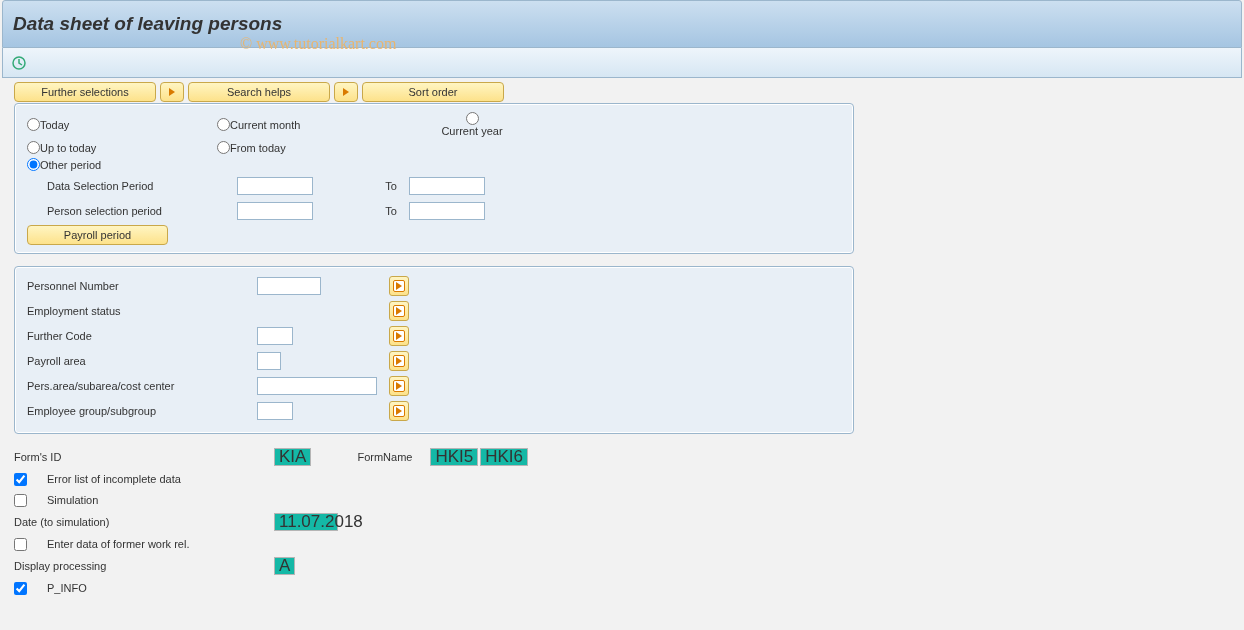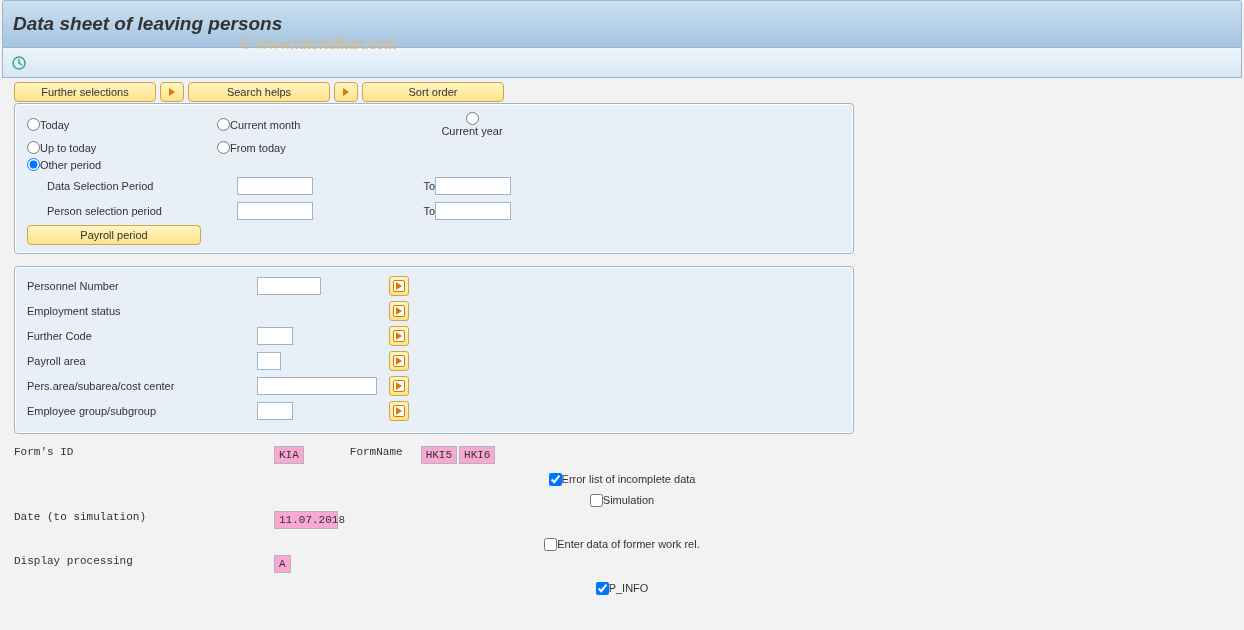--- a/index.html
+++ b/index.html
@@ -97,7 +97,7 @@
     font-size: 11px;
     padding: 1px 3px;
   }
-  .to-label { width: 36px; text-align: right; margin-left: 86px;}
+  .to-label { width: 36px; text-align: center; margin-left: 60px;}
   .sel-row { display: flex; align-items: center; margin-bottom: 3px; height: 22px;}
   .sel-label { width: 230px; }
   .sel-gap { width: 68px; }

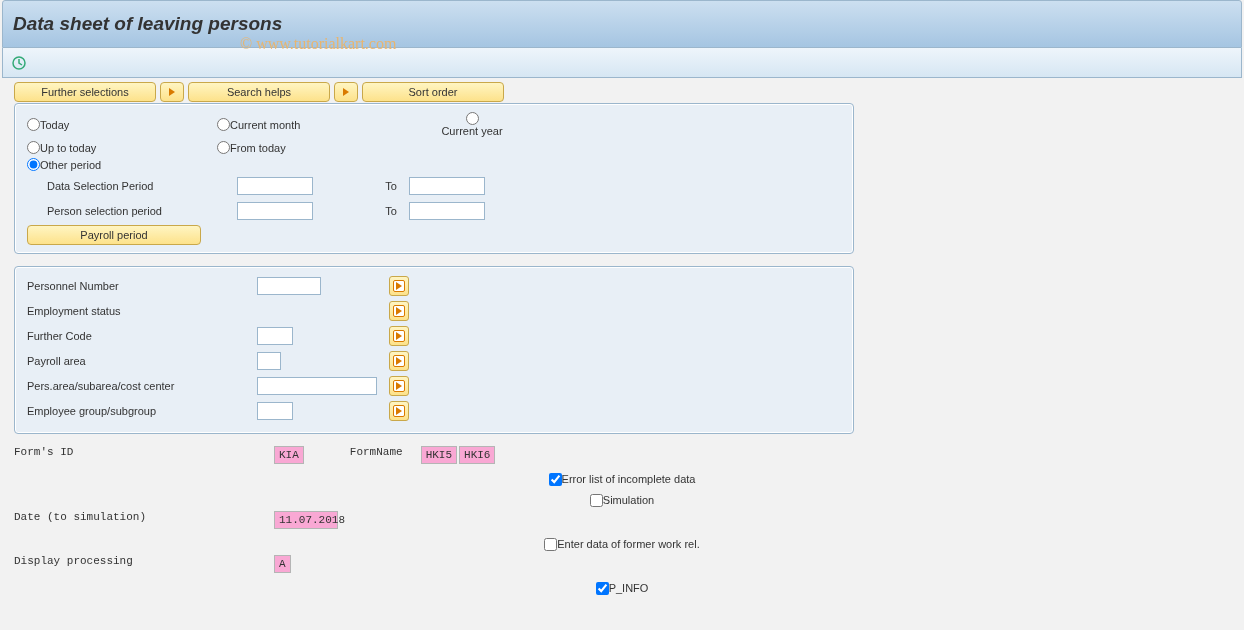--- a/index.html
+++ b/index.html
@@ -208,7 +208,7 @@
         <div class="to-label">To</div>
         <input class="txt" style="width: 76px;">
       </div>
-      <button class="yellow-btn" style="width:174px;margin-top:0">Payroll period</button>
+      <button class="yellow-btn" style="width:141px;margin-top:0">Payroll period</button>
     </div>
   </div>
 

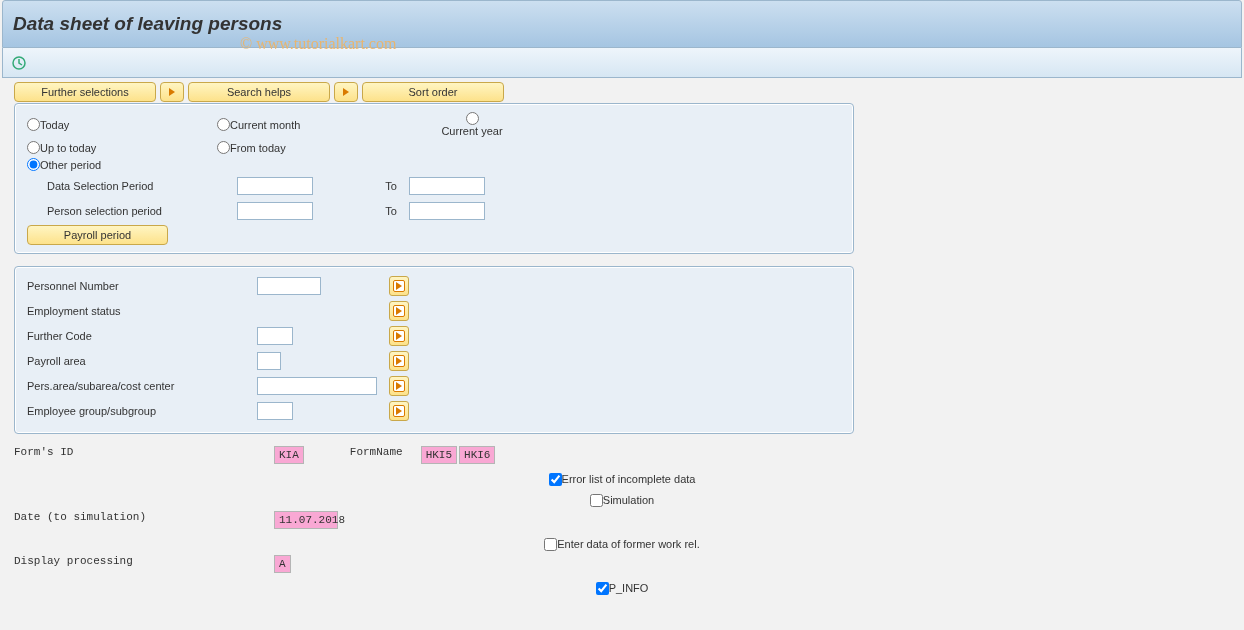--- a/index.html
+++ b/index.html
@@ -123,7 +123,7 @@
     border-radius: 2px;
   }
   .bottom-form { margin-top: 6px; }
-  .bottom-row { display: flex; align-items: flex-start; height: 22px; margin-bottom: 1px; font-family: Liberation Mono, monospace;}
+  .bottom-row { display: flex; align-items: center; height: 22px; margin-bottom: 1px;}
   .bottom-label { width: 260px; }
   .chk-row { display: flex; align-items: center; gap: 0; height: 20px; margin-bottom: 1px; justify-content: center;}
   .ro-box {

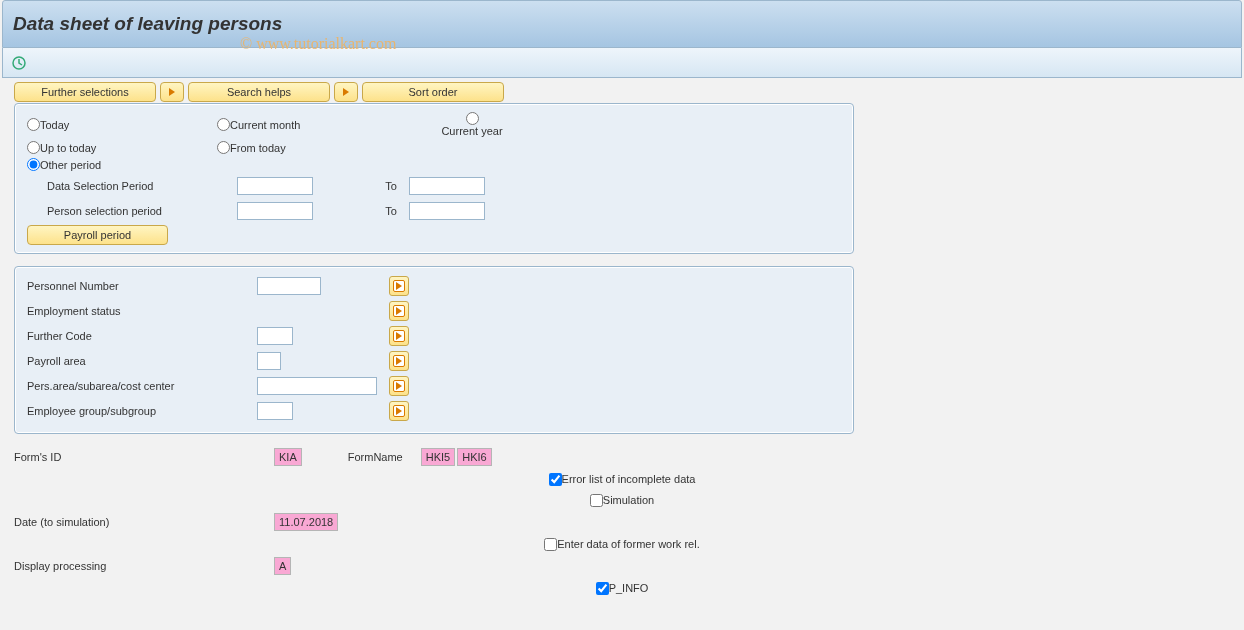--- a/index.html
+++ b/index.html
@@ -128,10 +128,10 @@
   .chk-row { display: flex; align-items: center; gap: 0; height: 20px; margin-bottom: 1px; justify-content: center;}
   .ro-box {
     border: 1px solid #b5b5b5;
-    background: #f9a8d4;
+    background: #14b8a6;
     padding: 1px 4px;
     height: 18px;
-    font-size: 11px;
+    font-size: 17px;
     display: inline-flex; align-items: center;
     min-width: 16px;
   }

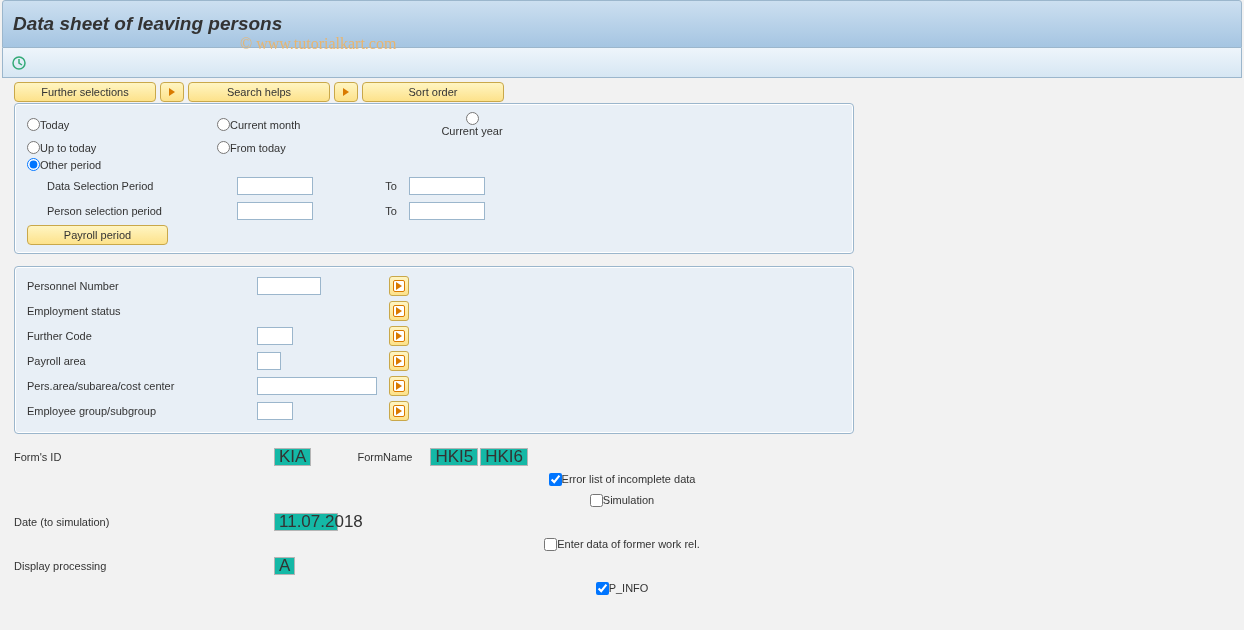--- a/index.html
+++ b/index.html
@@ -125,7 +125,7 @@
   .bottom-form { margin-top: 6px; }
   .bottom-row { display: flex; align-items: center; height: 22px; margin-bottom: 1px;}
   .bottom-label { width: 260px; }
-  .chk-row { display: flex; align-items: center; gap: 0; height: 20px; margin-bottom: 1px; justify-content: center;}
+  .chk-row { display: flex; align-items: center; gap: 20px; height: 20px; margin-bottom: 1px;}
   .ro-box {
     border: 1px solid #b5b5b5;
     background: #14b8a6;

